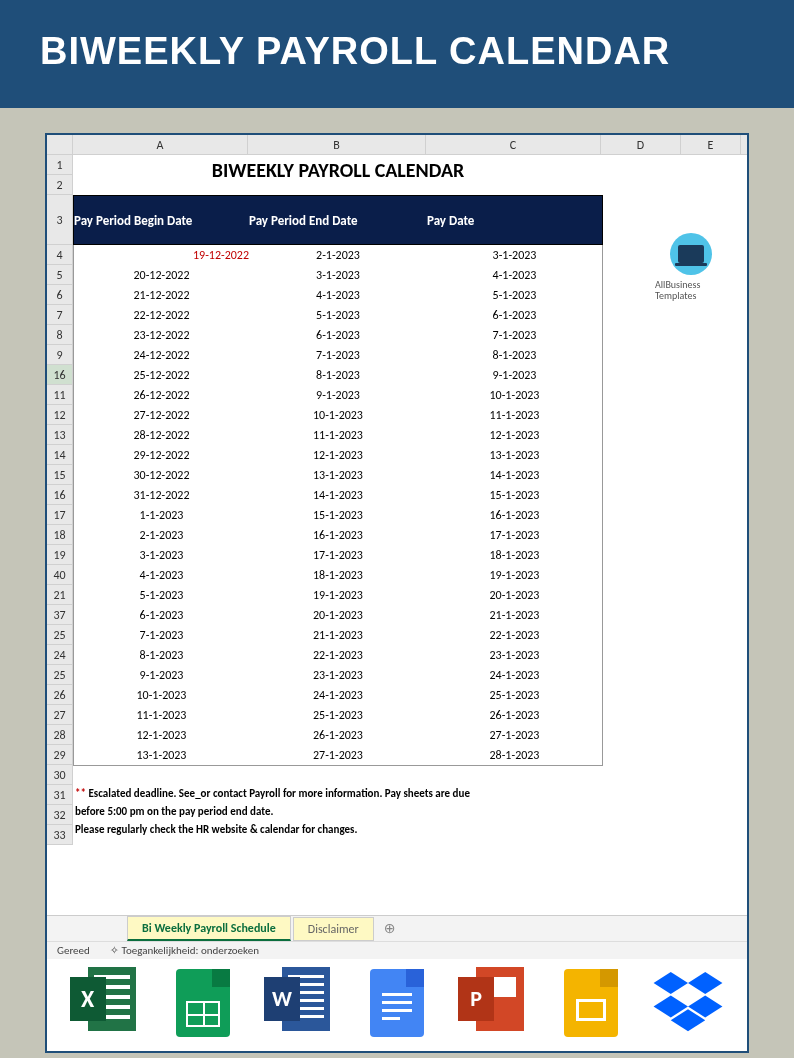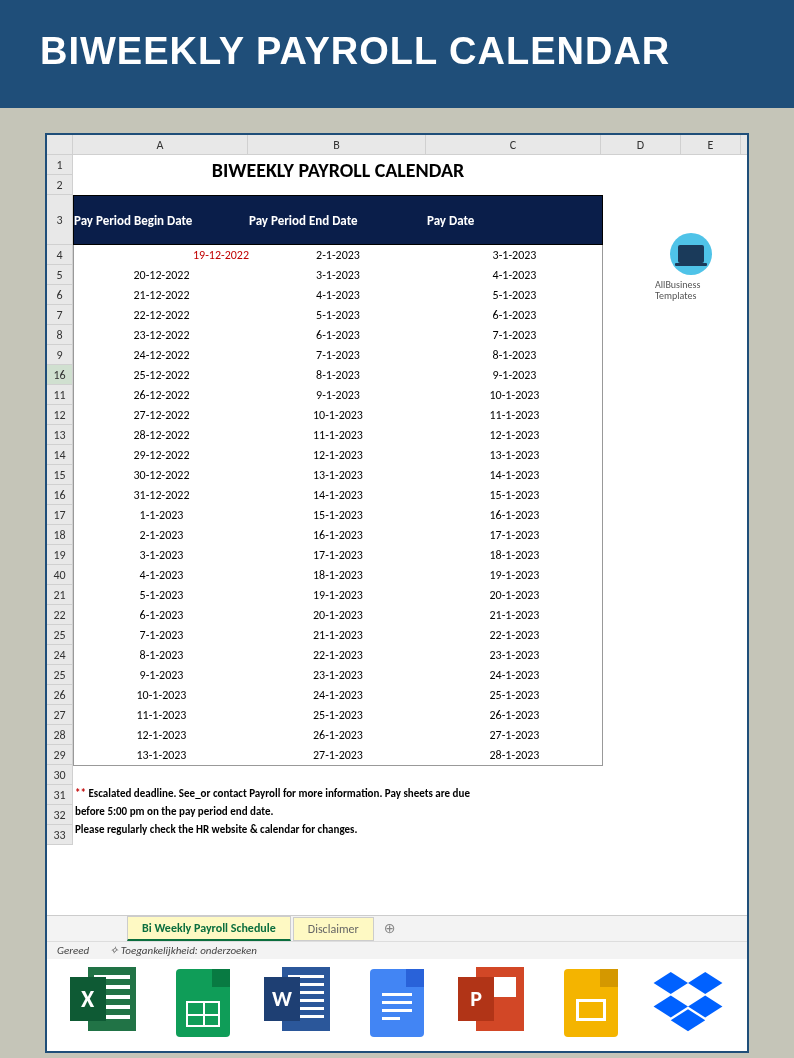--- a/index.html
+++ b/index.html
@@ -90,7 +90,7 @@
           <div class="rowh">19</div>
           <div class="rowh">40</div>
           <div class="rowh">21</div>
-          <div class="rowh">22</div>
+          <div class="rowh">37</div>
           <div class="rowh">25</div>
           <div class="rowh">24</div>
           <div class="rowh">25</div>

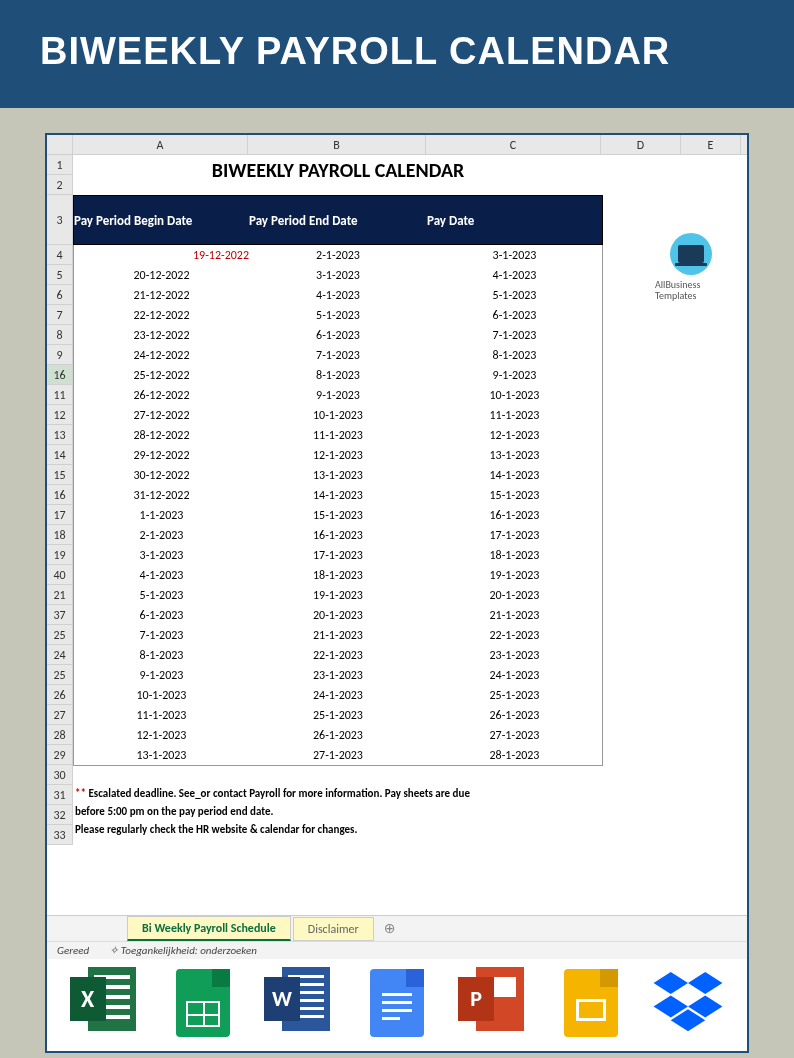--- a/index.html
+++ b/index.html
@@ -37,7 +37,7 @@
   .tab { padding: 4px 14px; border: 1px solid #ccc; border-bottom: none; background: #fef9c3; margin-right: 2px; color: #0b6e3e; font-weight: bold; border-bottom: 2px solid #0b6e3e; }
   .tab.inactive { color: #666; font-weight: normal; border-bottom: 1px solid #ccc; }
   .plus-tab { margin-left: 8px; color: #888; font-size: 14px; }
-  .status { position: absolute; bottom: 92px; left: 0; right: 0; height: 18px; background: #f3f3f3; border-top: 1px solid #ddd; font-size: 11px; color: #444; padding-left: 10px; display: flex; align-items: center; gap: 20px; font-style: italic; }
+  .status { position: absolute; bottom: 92px; left: 0; right: 0; height: 18px; background: #f3f3f3; border-top: 1px solid #ddd; font-size: 11px; color: #444; padding-left: 10px; display: flex; align-items: center; gap: 20px; }
   .icons-row { position: absolute; bottom: 6px; left: 0; right: 0; height: 85px; display: flex; justify-content: space-around; align-items: center; padding: 0 10px; background: #fff; }
   .app-icon { width: 72px; height: 72px; position: relative; }
   .excel-ico { display: flex; } .excel-ico .back { width: 48px; height: 64px; background: #217346; margin-left: 18px; position: relative; } .excel-ico .back::before { content:""; position:absolute; top:8px; left:6px; right:6px; height:4px; background:#fff; box-shadow: 0 10px 0 #fff, 0 20px 0 #fff, 0 30px 0 #fff, 0 40px 0 #fff; } .excel-ico .front { position:absolute; left:0; top:10px; width:36px; height:44px; background:#0e5a34; color:#fff; font-size:24px; font-weight:bold; text-align:center; line-height:44px; }

